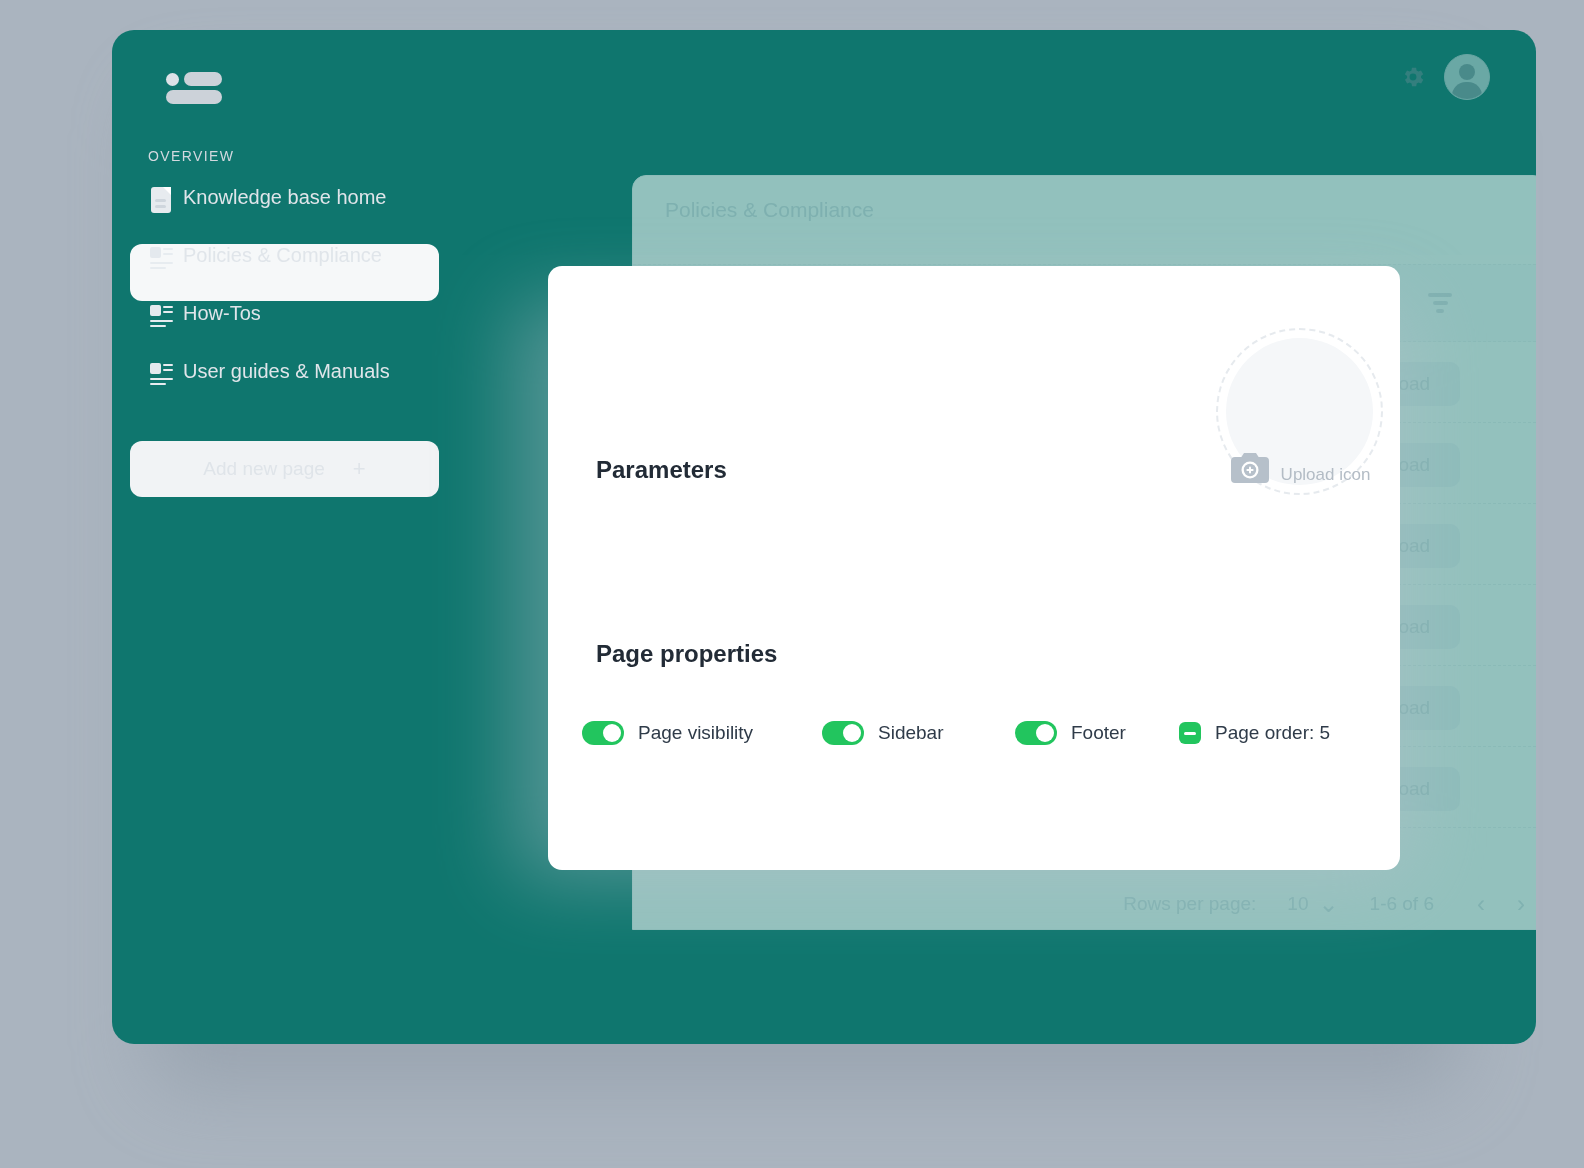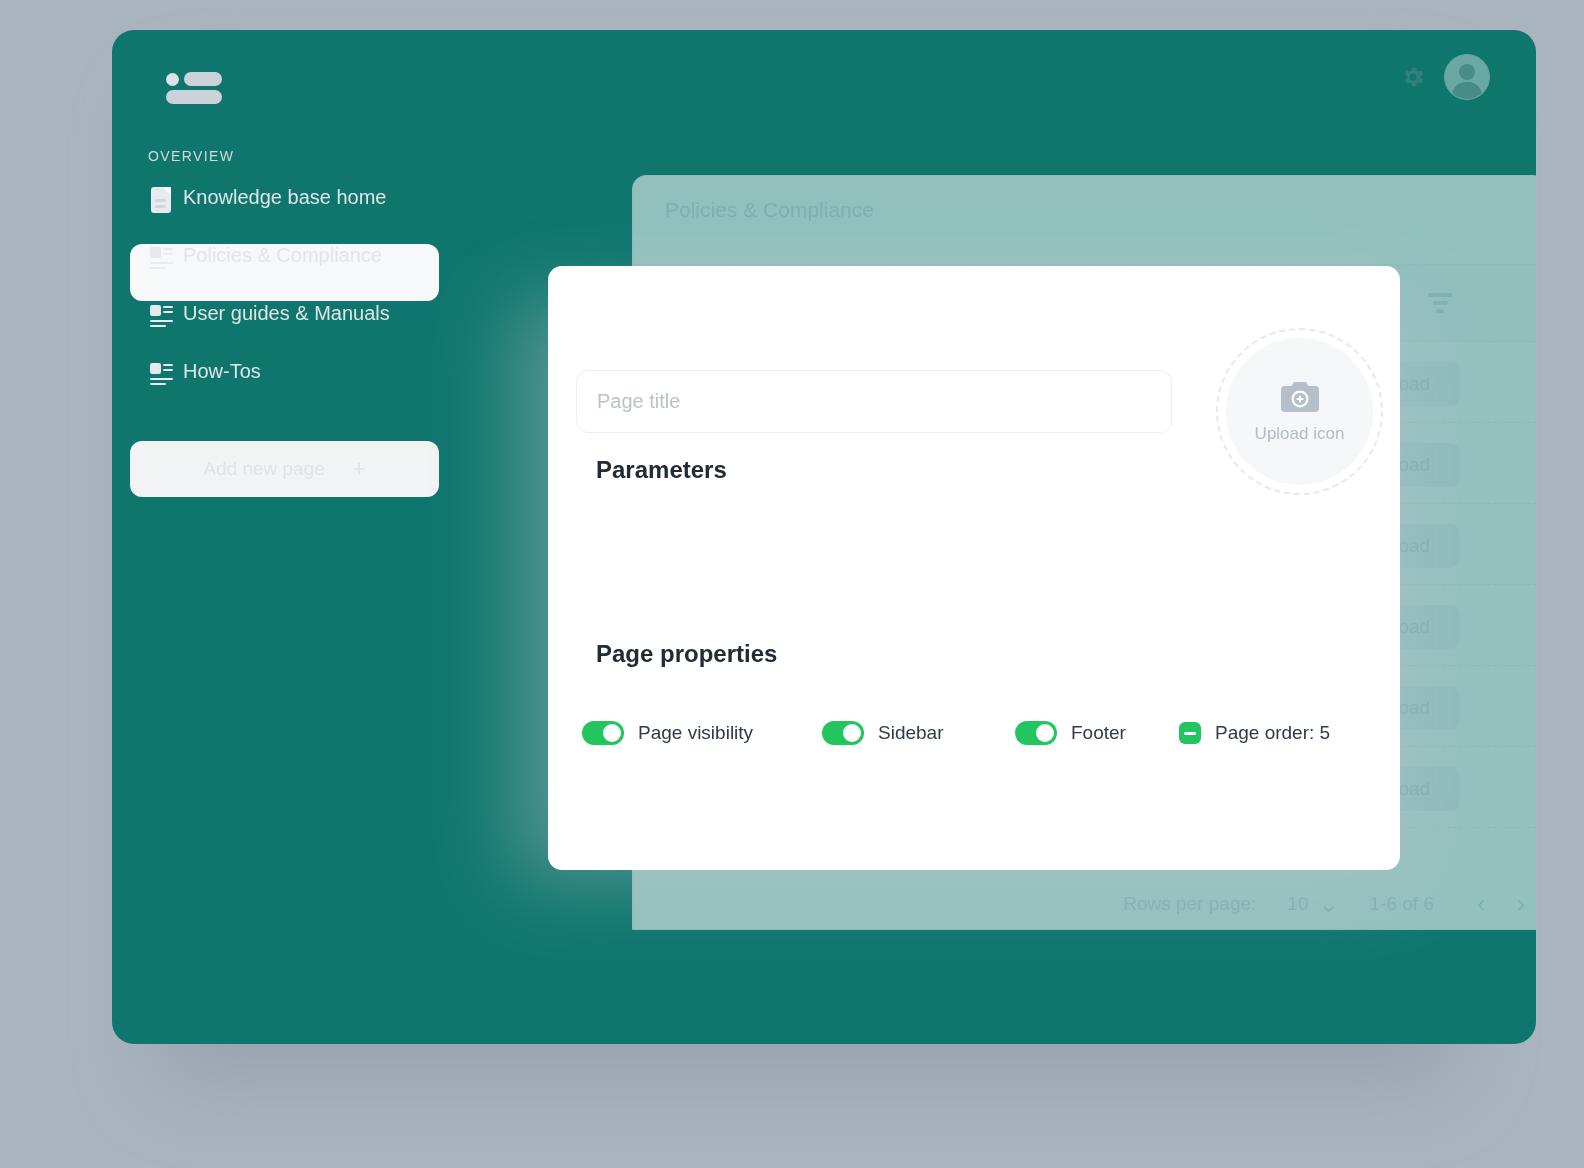--- a/index.html
+++ b/index.html
@@ -520,7 +520,7 @@
         <span class="ln c"></span>
           <span class="ln d"></span>
       </span>
-      <span class="nav-label">User guides &amp; Manuals</span>
+      <span class="nav-label">How-Tos</span>
     </div>
 
     <div class="nav-item">
@@ -531,7 +531,7 @@
         <span class="ln c"></span>
           <span class="ln d"></span>
       </span>
-      <span class="nav-label">How-Tos</span>
+      <span class="nav-label">User guides &amp; Manuals</span>
     </div>
 
     <div class="add-page-btn">

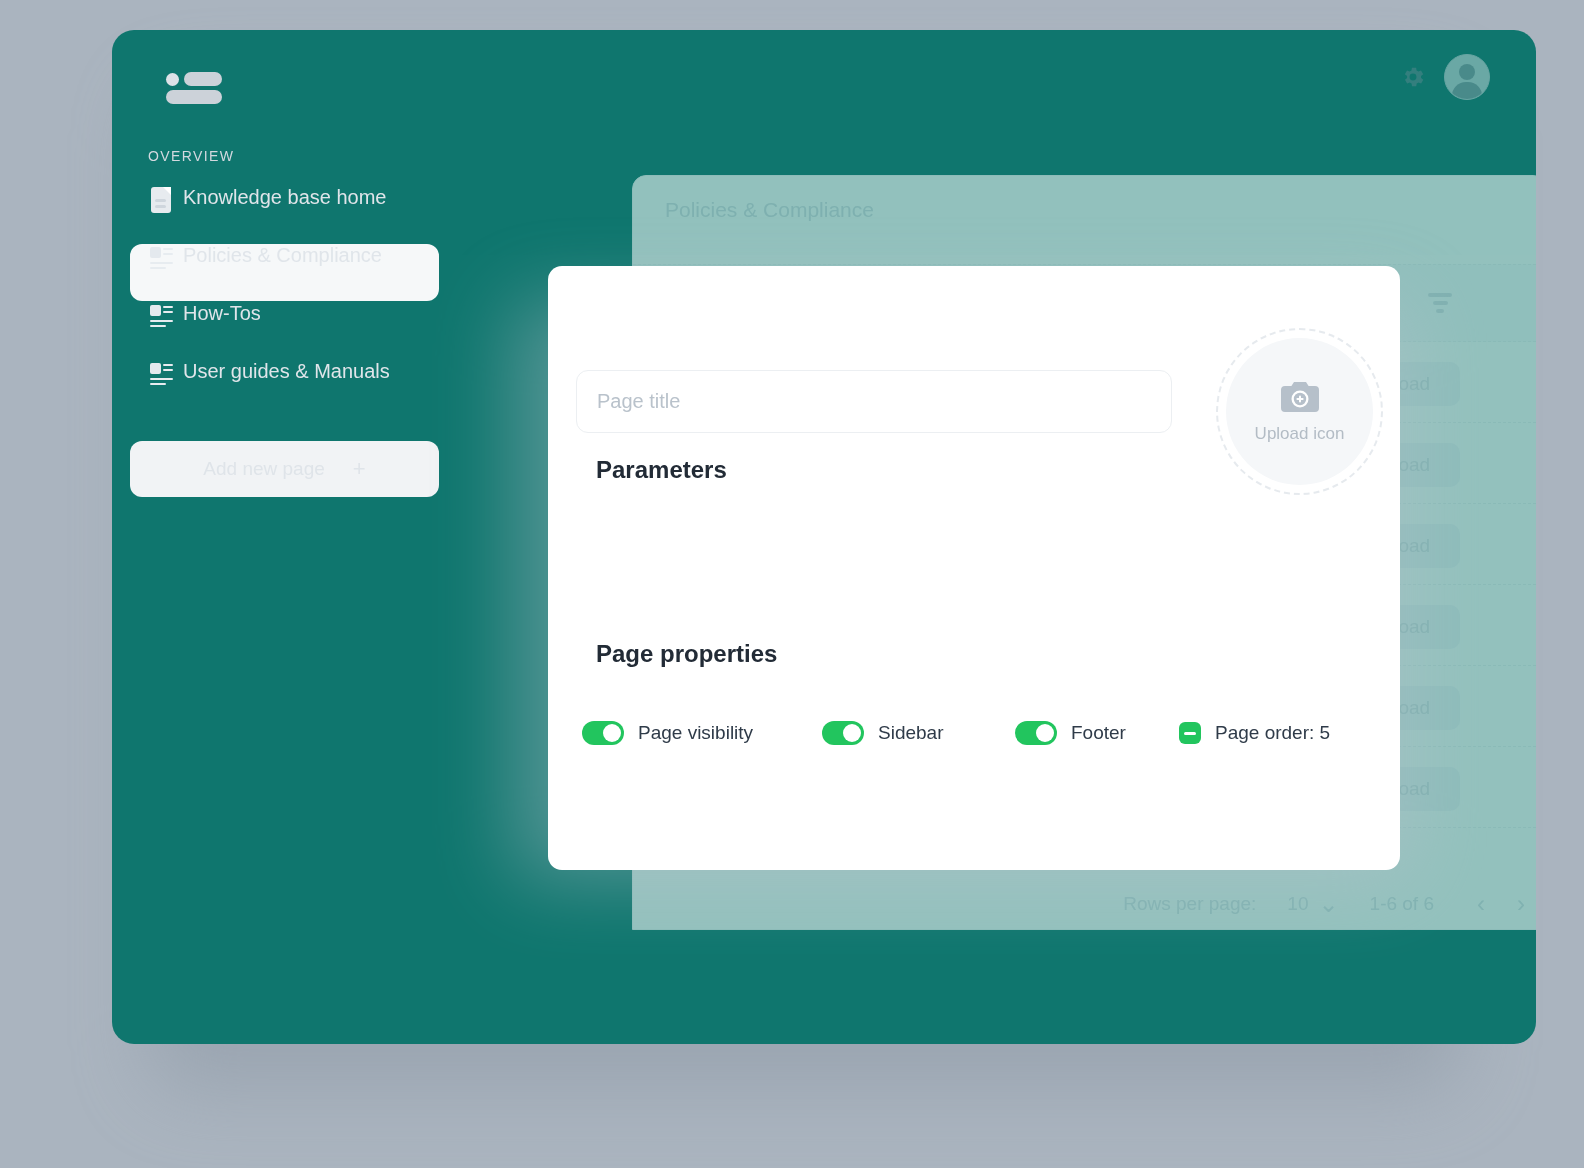--- a/index.html
+++ b/index.html
@@ -592,9 +592,6 @@
 
   <div class="modal">
 
-    <div class="field title-field">
-      <span>Page title</span>
-    </div>
 
     <div class="upload-circle">
       <div class="inner">

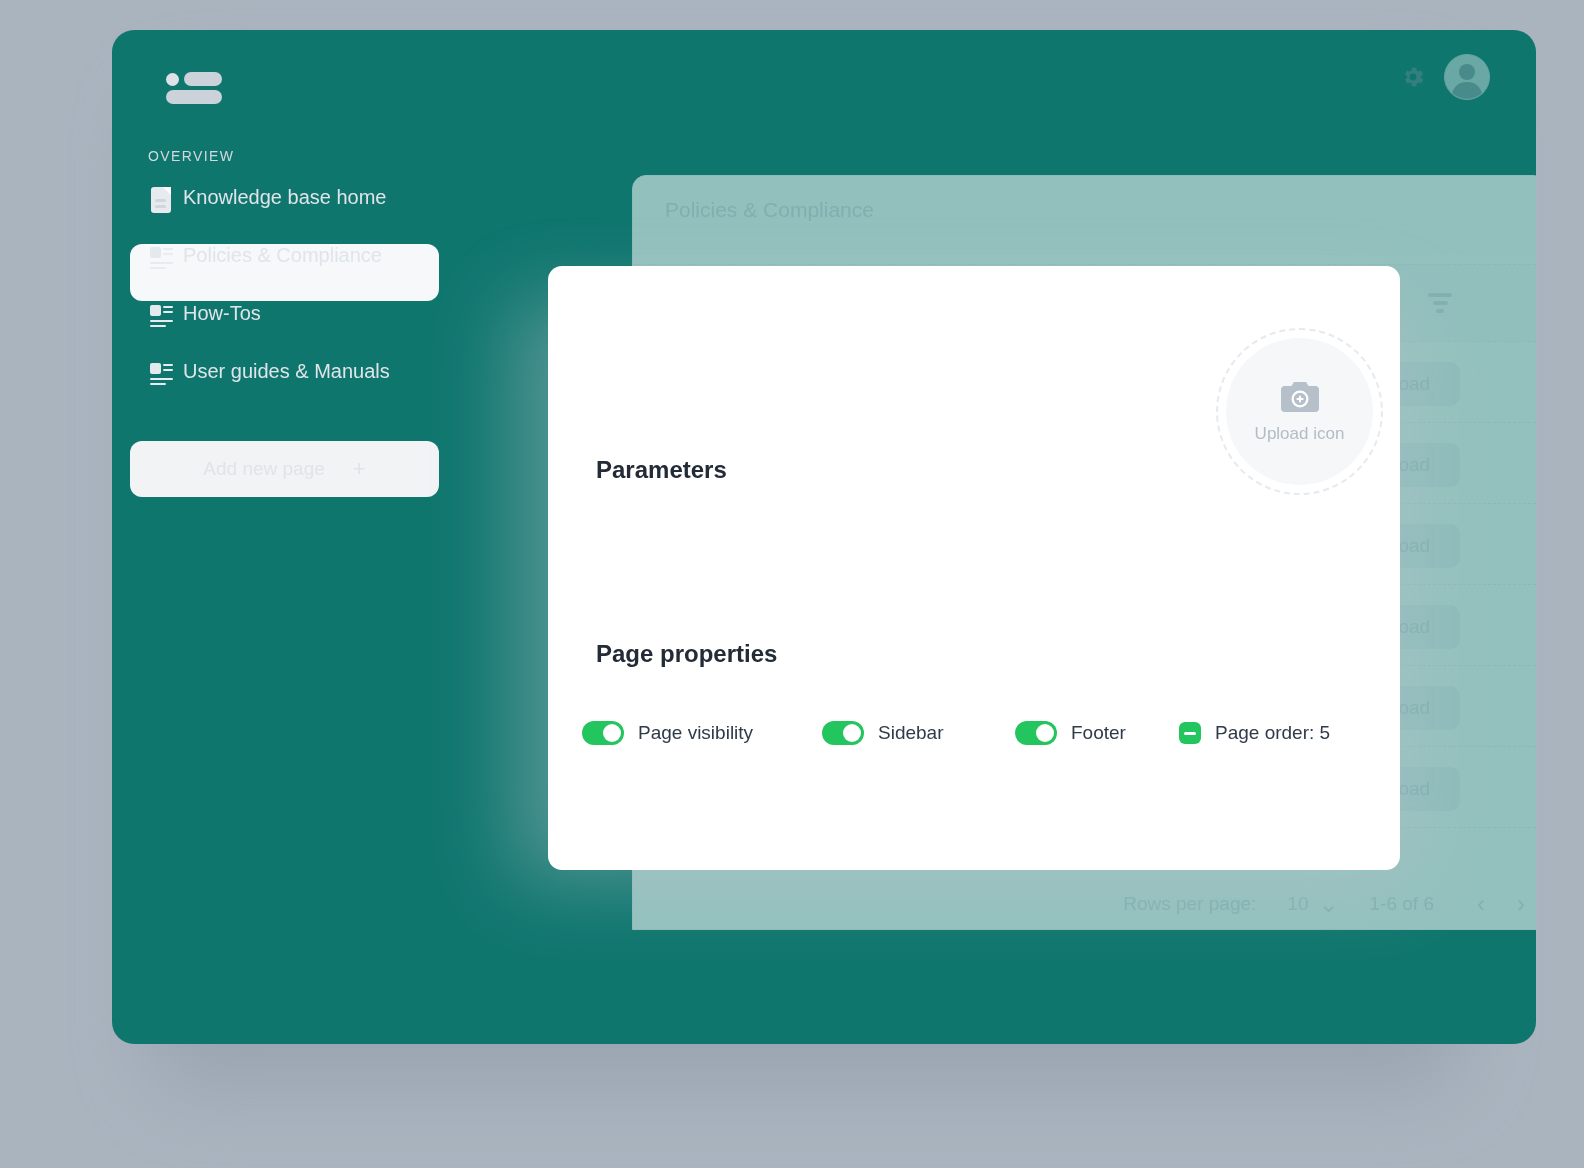--- a/index.html
+++ b/index.html
@@ -366,8 +366,7 @@
     border-radius: 50%;
     background: #f5f7f9;
     display: flex;
-    flex-direction: column;
-    align-items: center;
+    align-items: flex-end;
     justify-content: center;
     gap: 10px;
   }

